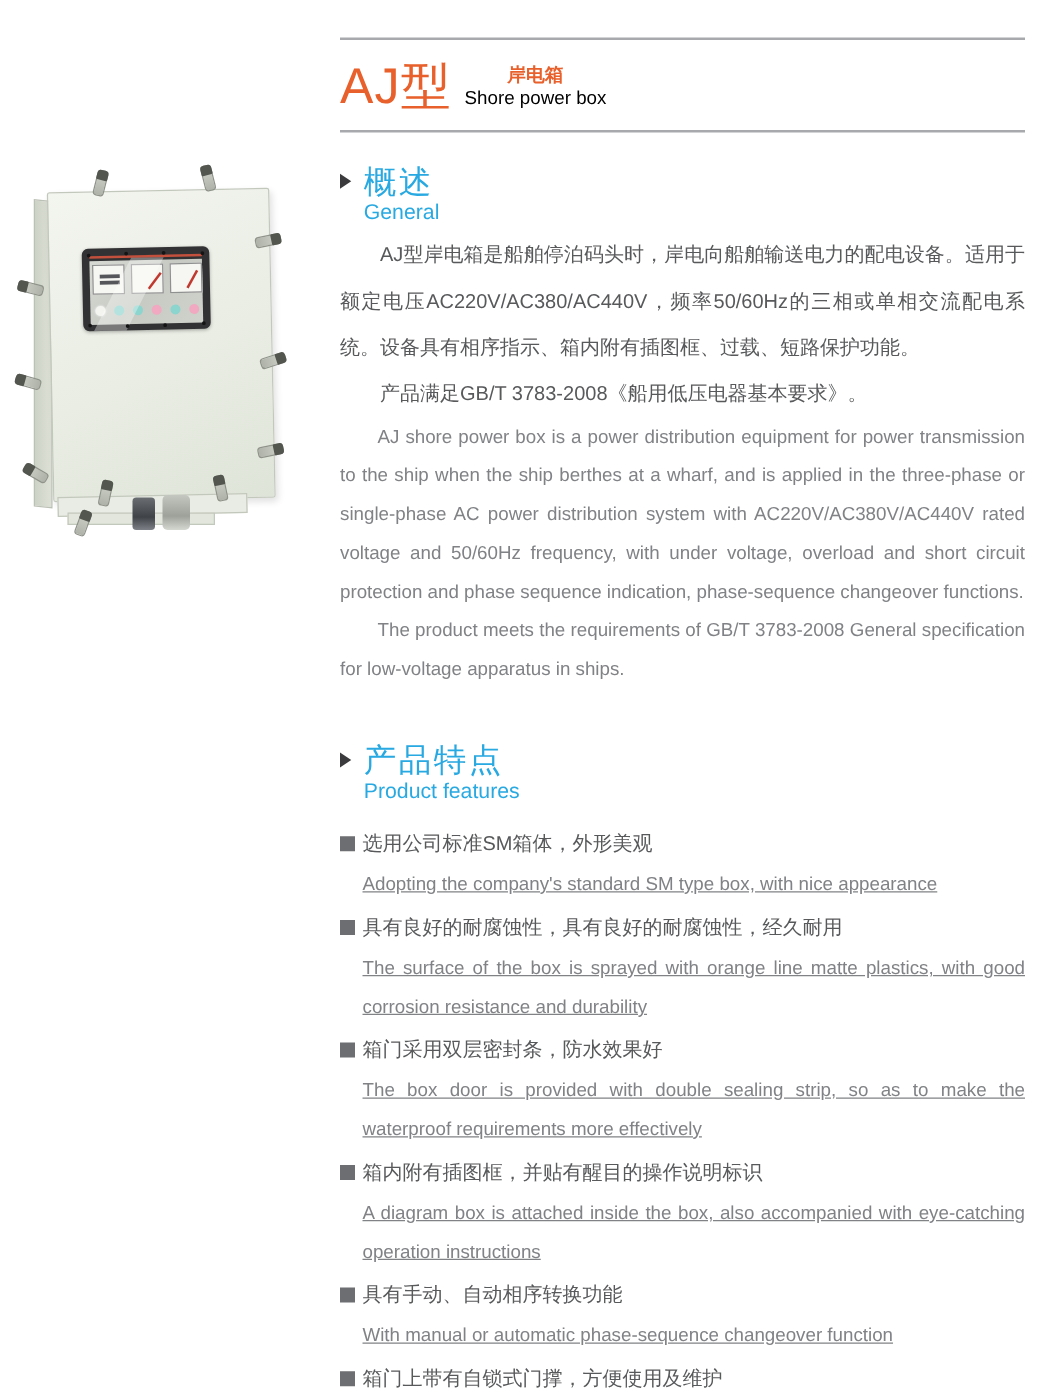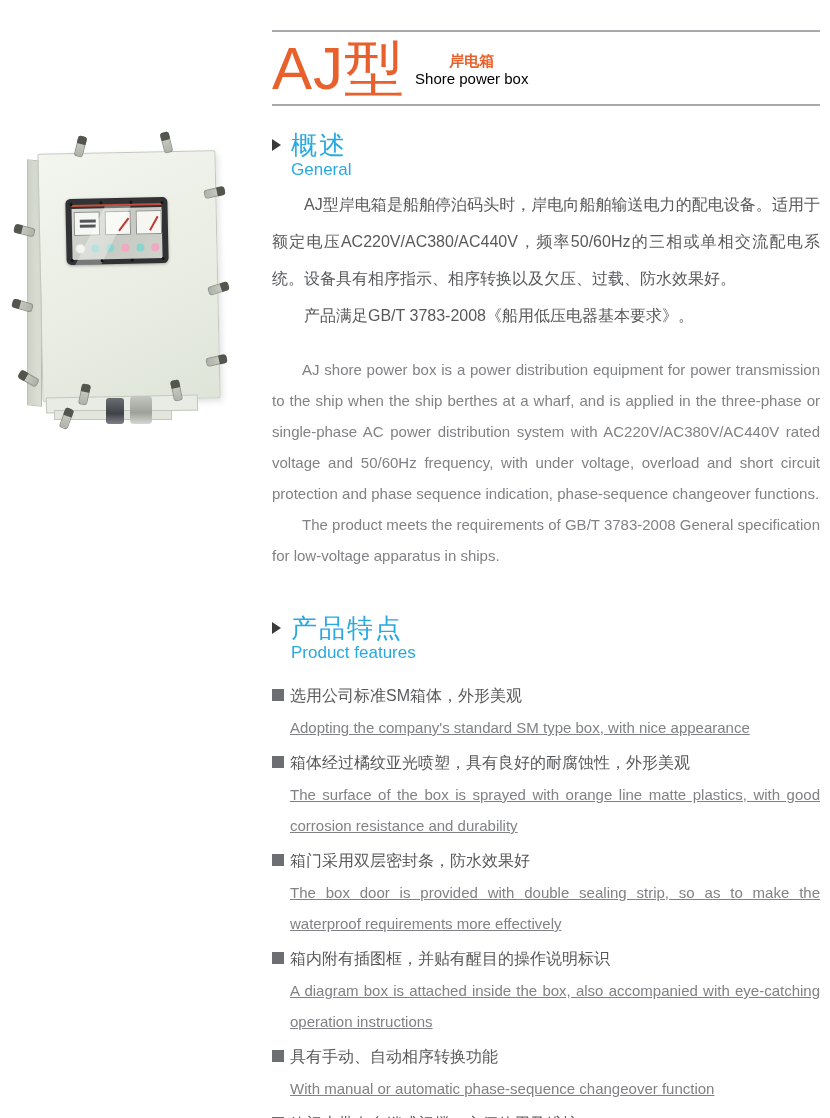--- a/index.html
+++ b/index.html
@@ -14,7 +14,7 @@
   .rule-under-title { margin-top:12px; }
 
   .title-block { display:flex; align-items:center; margin-top:14px; }
-  .model { font-size:60px; line-height:46px; color:#e8612c; letter-spacing:1px; }
+  .model { font-size:40px; line-height:46px; color:#e8612c; letter-spacing:1px; }
   .title-sub { display:flex; flex-direction:column; margin-left:10px; padding-top:2px;text-align:center; }
   .title-sub .cn { font-size:15px; font-weight:bold; color:#e8612c; line-height:18px; }
   .title-sub .en { font-size:15px; color:#000000; line-height:18px; }

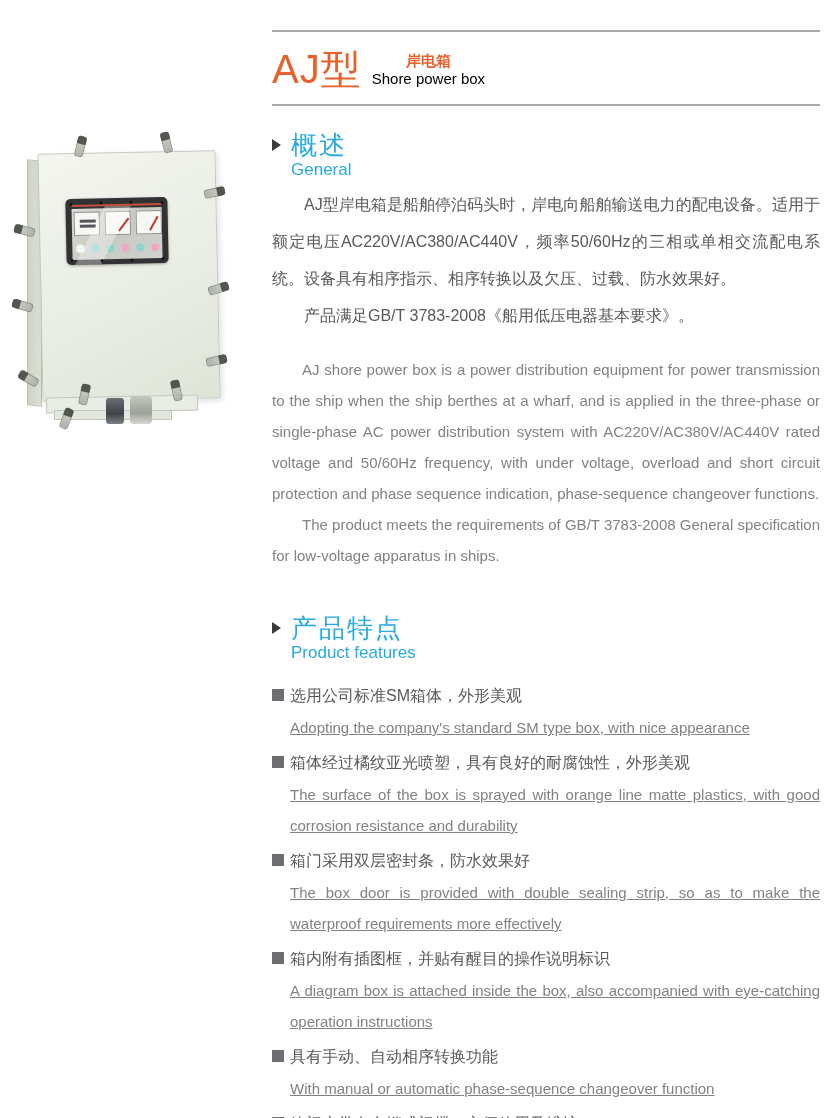--- a/index.html
+++ b/index.html
@@ -167,7 +167,7 @@
         </span>
       </div>
       <div class="cn-block">
-        <p class="cn-para">AJ型岸电箱是船舶停泊码头时，岸电向船舶输送电力的配电设备。适用于额定电压AC220V/AC380/AC440V，频率50/60Hz的三相或单相交流配电系统。设备具有相序指示、相序转换以及欠压、过载、防水效果好。</p>
+        <p class="cn-para">AJ型岸电箱是船舶停泊码头时，岸电向船舶输送电力的配电设备。适用于额定电压AC220V/AC380/AC440V，频率50/60Hz的三相或单相交流配电系统。设备具有相序指示、箱内附有插图框、过载、短路保护功能。</p>
         <p class="cn-para">产品满足GB/T 3783-2008《船用低压电器基本要求》。</p>
       </div>
       <div class="en-block">

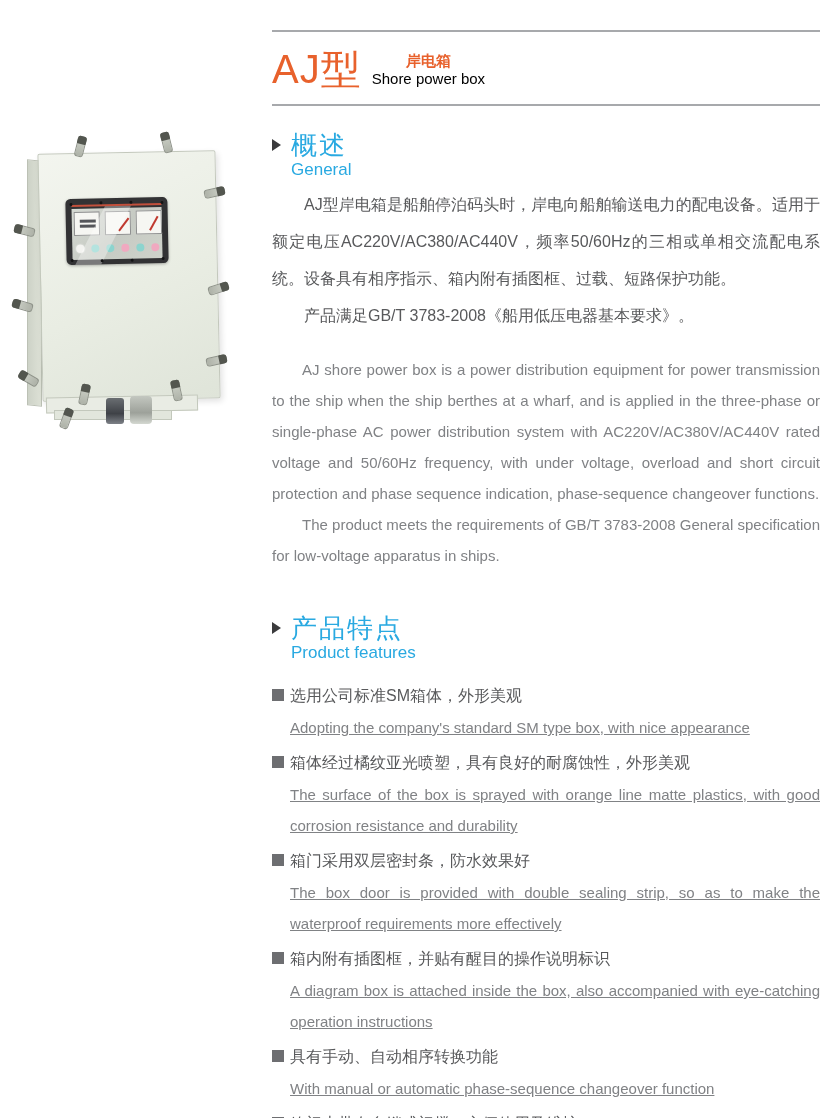--- a/index.html
+++ b/index.html
@@ -29,7 +29,7 @@
   .cn-para { font-size:16px; color:#58595b; line-height:37px; text-align:justify; text-indent:2em; }
   .cn-block { margin-top:6px; }
   .en-para { font-size:15px; color:#808285; line-height:31px; text-align:justify; text-indent:2em; }
-  .en-block { margin-top:20px; }
+  .en-block { margin-top:0; }
 
   .features-list { list-style:none; margin-top:16px; }
   .feature-item { margin-bottom:3px; }

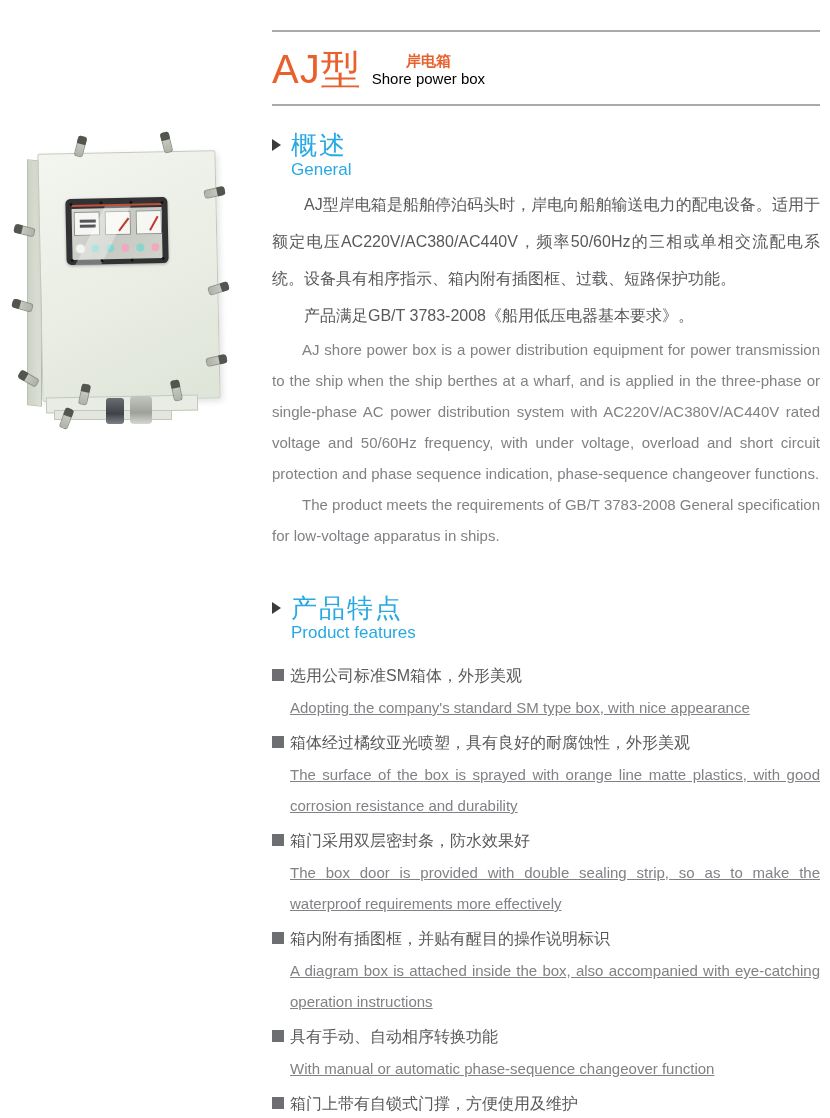--- a/index.html
+++ b/index.html
@@ -196,7 +196,7 @@
         <li class="feature-item">
           <div class="feature-cn">
               <span class="bullet-square"></span>
-            <span class="feature-cn-text">箱体经过橘纹亚光喷塑，具有良好的耐腐蚀性，外形美观</span>
+            <span class="feature-cn-text">具有良好的耐腐蚀性，具有良好的耐腐蚀性，经久耐用</span>
             </div>
           <p class="feature-en">The surface of the box is sprayed with orange line matte plastics, with good corrosion resistance and durability</p>
         </li>

